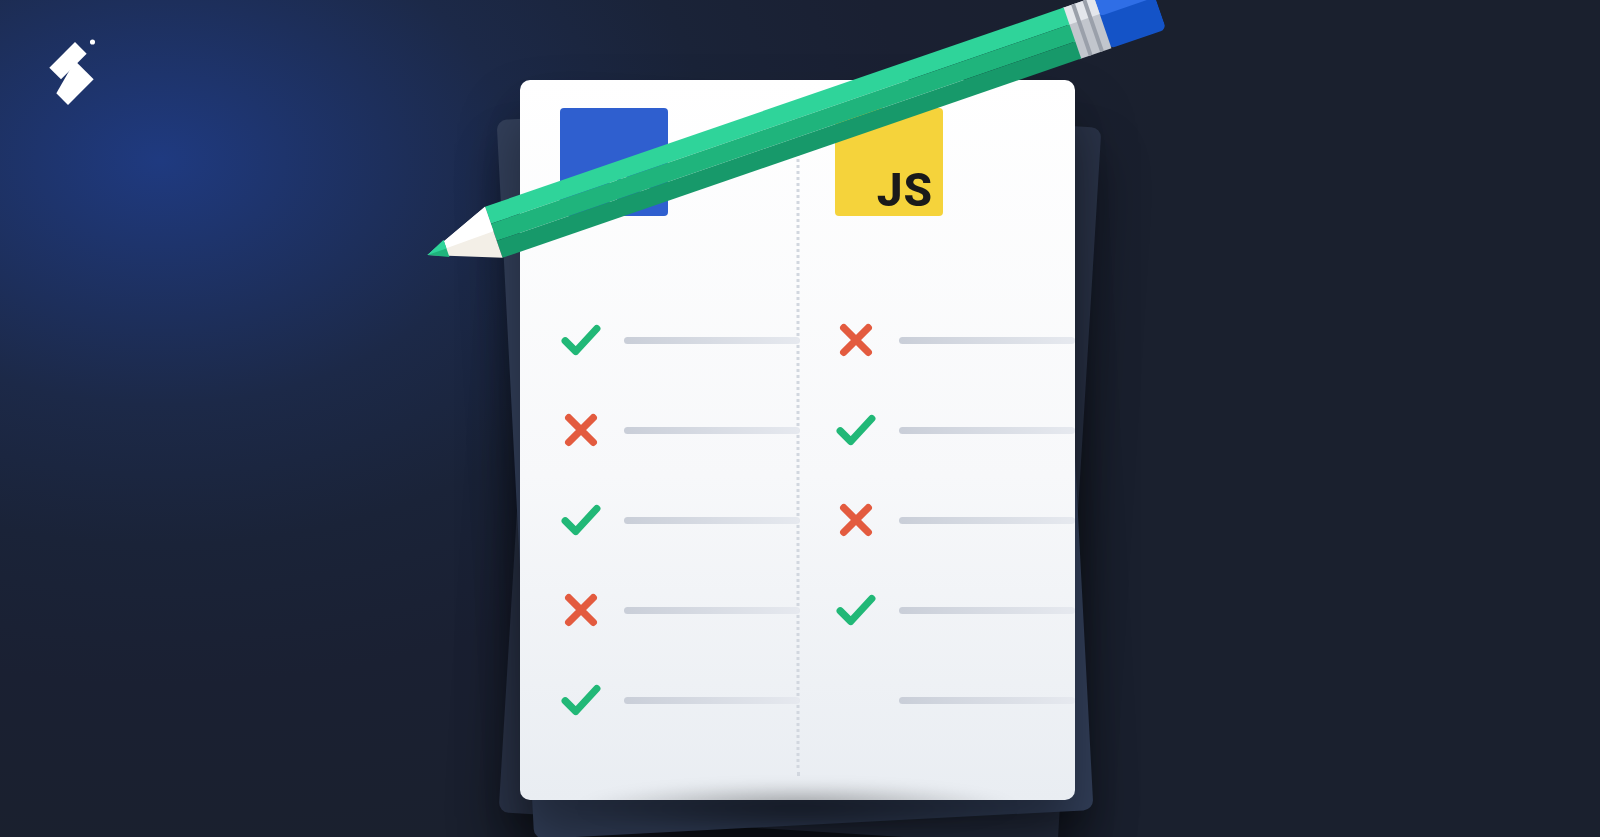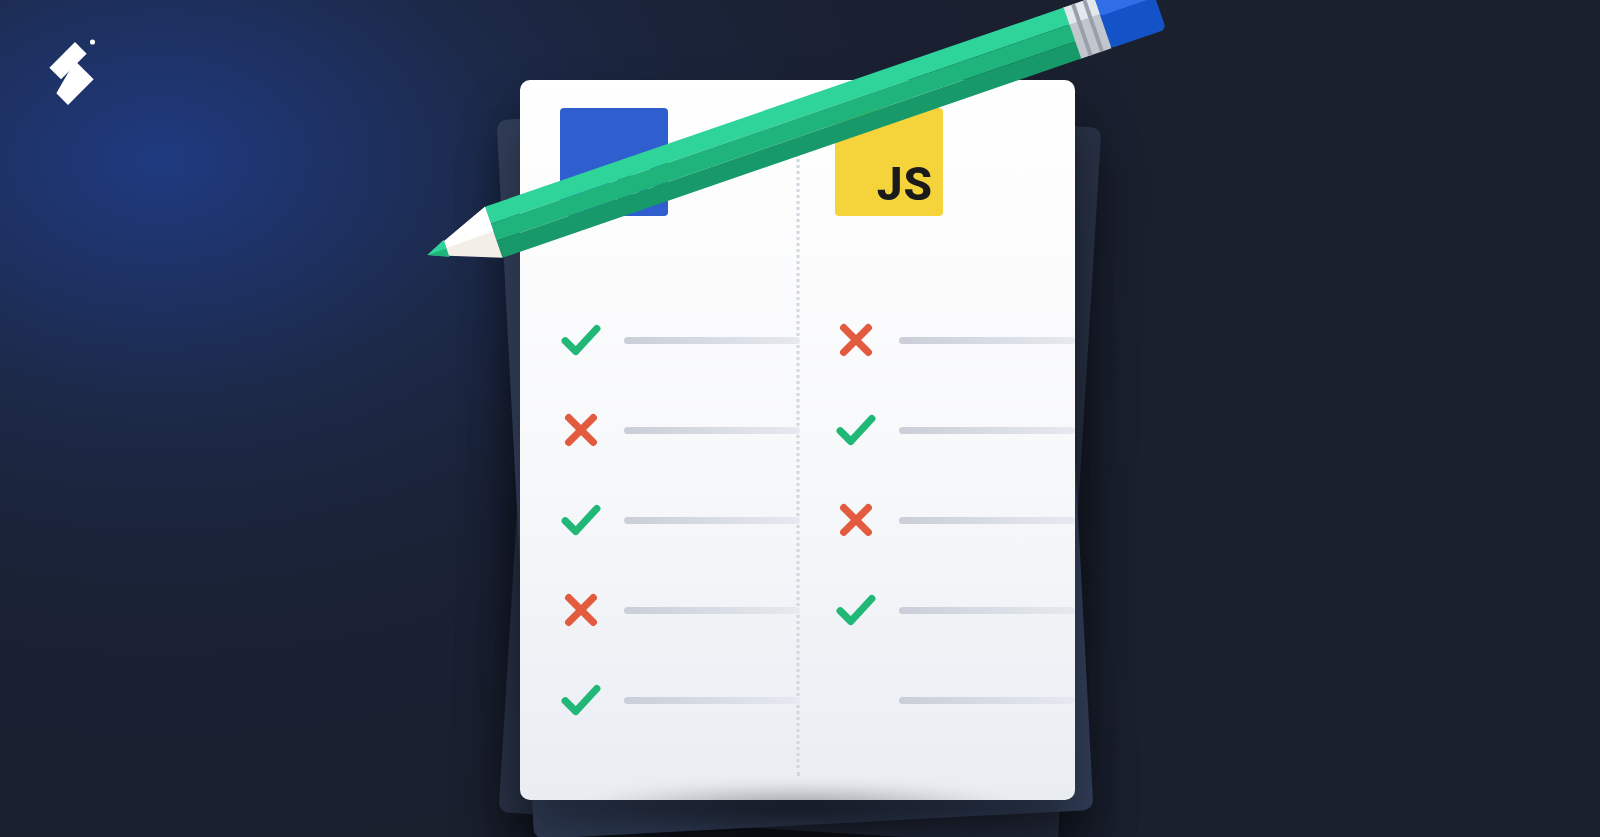--- a/index.html
+++ b/index.html
@@ -44,7 +44,7 @@
   .badge{
     position:absolute;top:28px;width:108px;height:108px;border-radius:4px;
     display:flex;align-items:flex-end;justify-content:flex-end;
-    font-weight:800;font-size:46px;line-height:1;padding:0 10px 9px 0;box-sizing:border-box;
+    font-weight:800;font-size:46px;line-height:1;padding:0 10px 3px 0;box-sizing:border-box;
     letter-spacing:1px;
   }
   .badge-ts{left:40px;background:#2f5fcf;color:#fff;}

